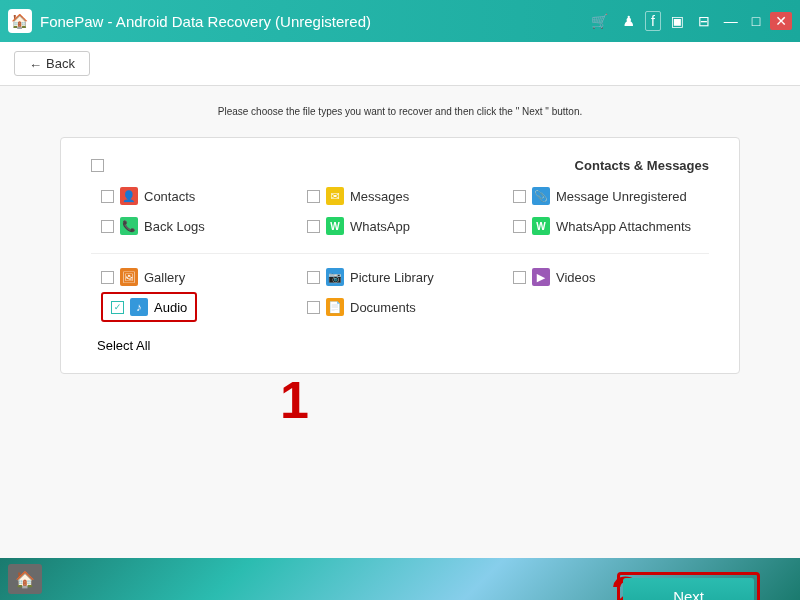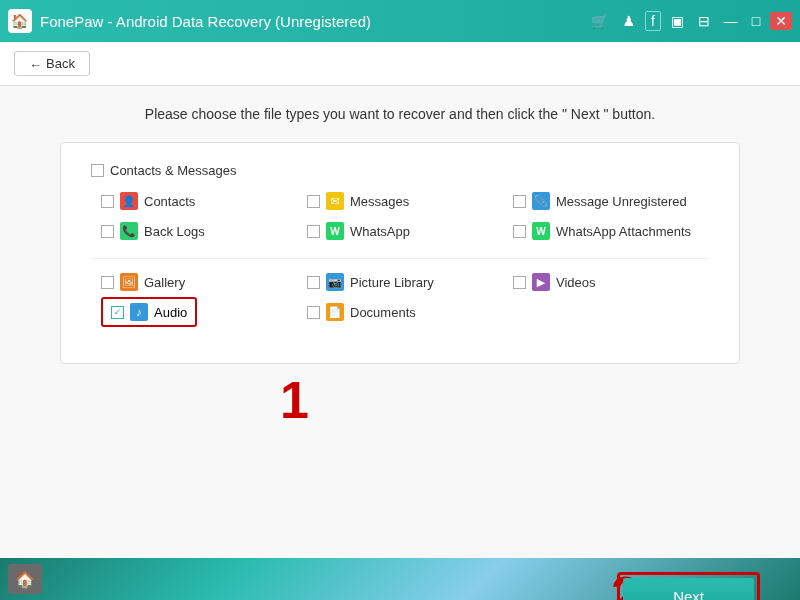--- a/index.html
+++ b/index.html
@@ -86,7 +86,7 @@
     }
 
     .instruction-text {
-      font-size: 14px;
+      font-size: 10px;
       color: #333;
       margin-bottom: 20px;
       text-align: center;

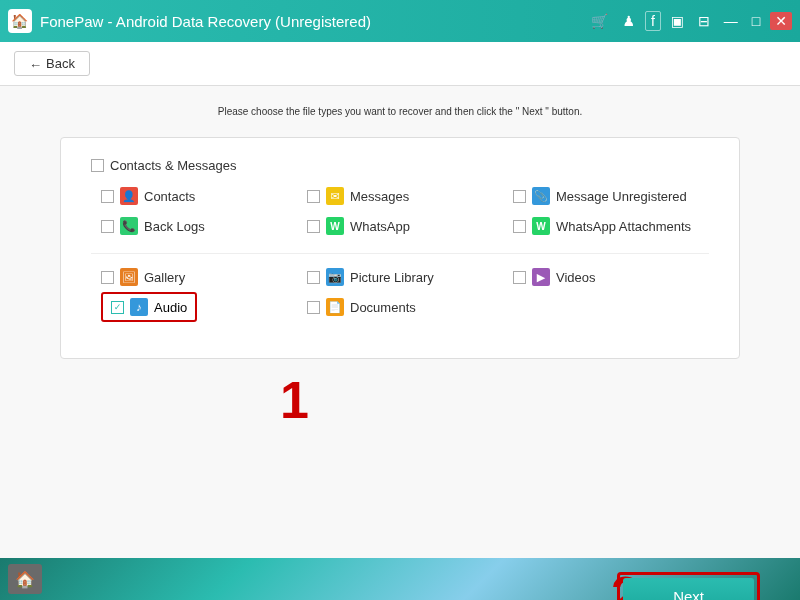--- a/index.html
+++ b/index.html
@@ -108,9 +108,10 @@
       align-items: center;
       gap: 6px;
       margin-bottom: 14px;
-      font-weight: 400;
+      font-weight: 700;
       font-size: 13px;
       color: #333;
+      justify-content: space-between;
     }
     .section-header .section-checkbox {
       width: 13px;

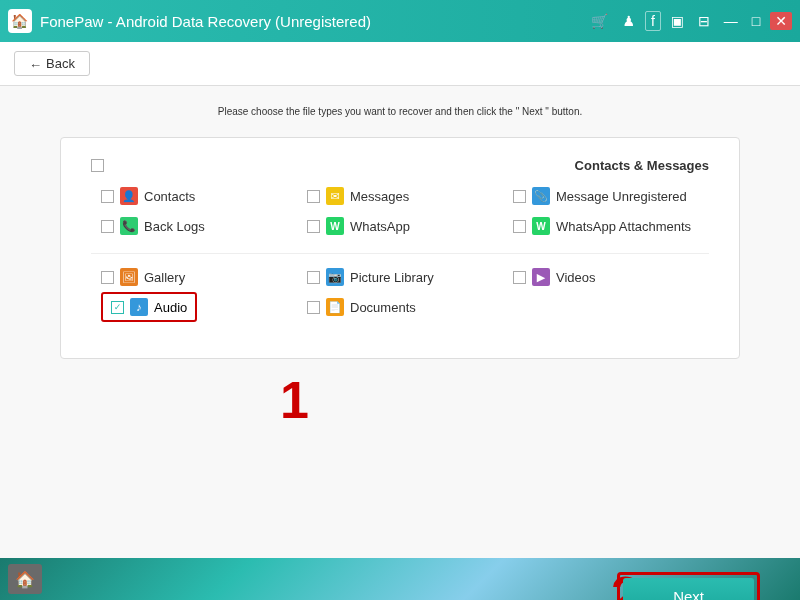--- a/index.html
+++ b/index.html
@@ -372,6 +372,10 @@
       <div style="flex:1 0 calc(33.33% - 10px);"></div>
     </div>
 
+    <div class="select-all-row">
+      <div class="section-checkbox checked"></div>
+      <span>Select All</span>
+    </div>
 
   </div>
 </div>

